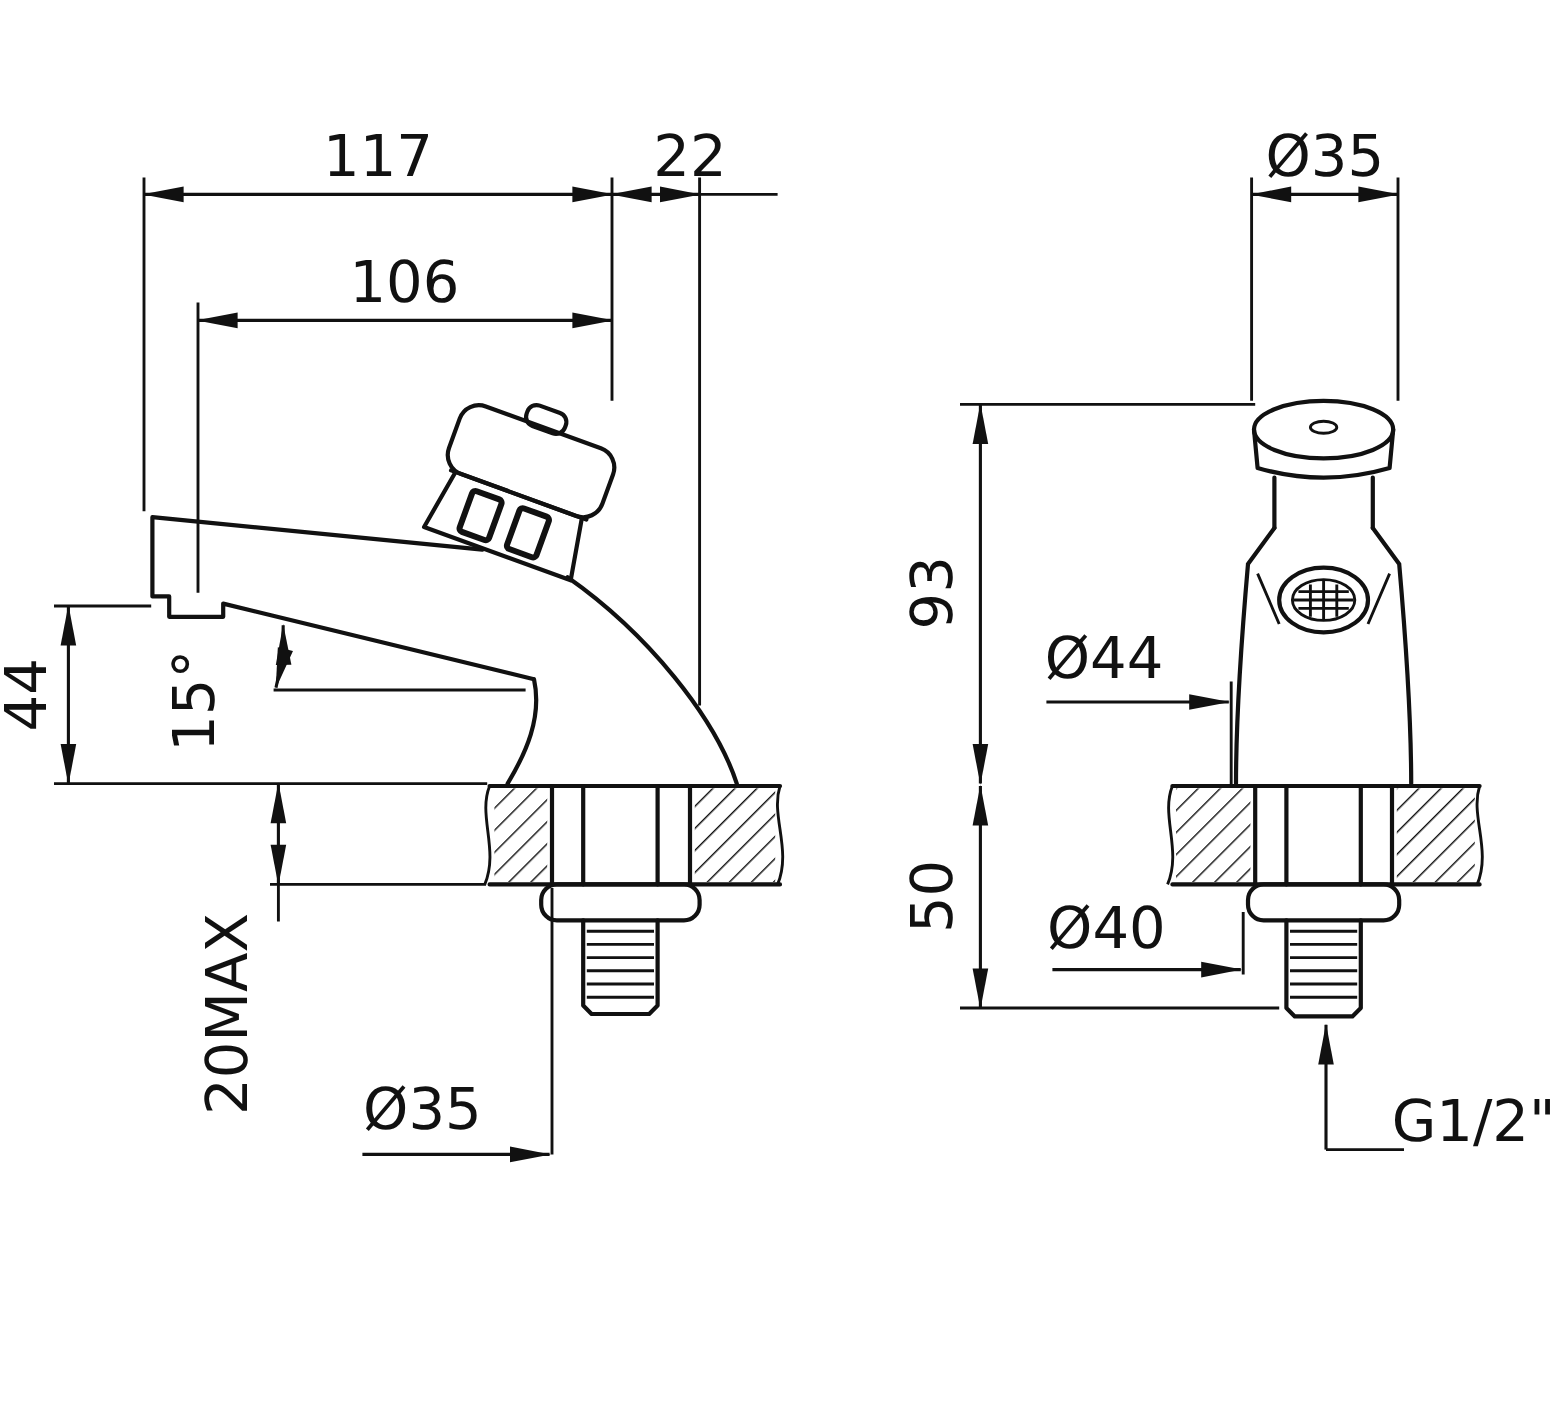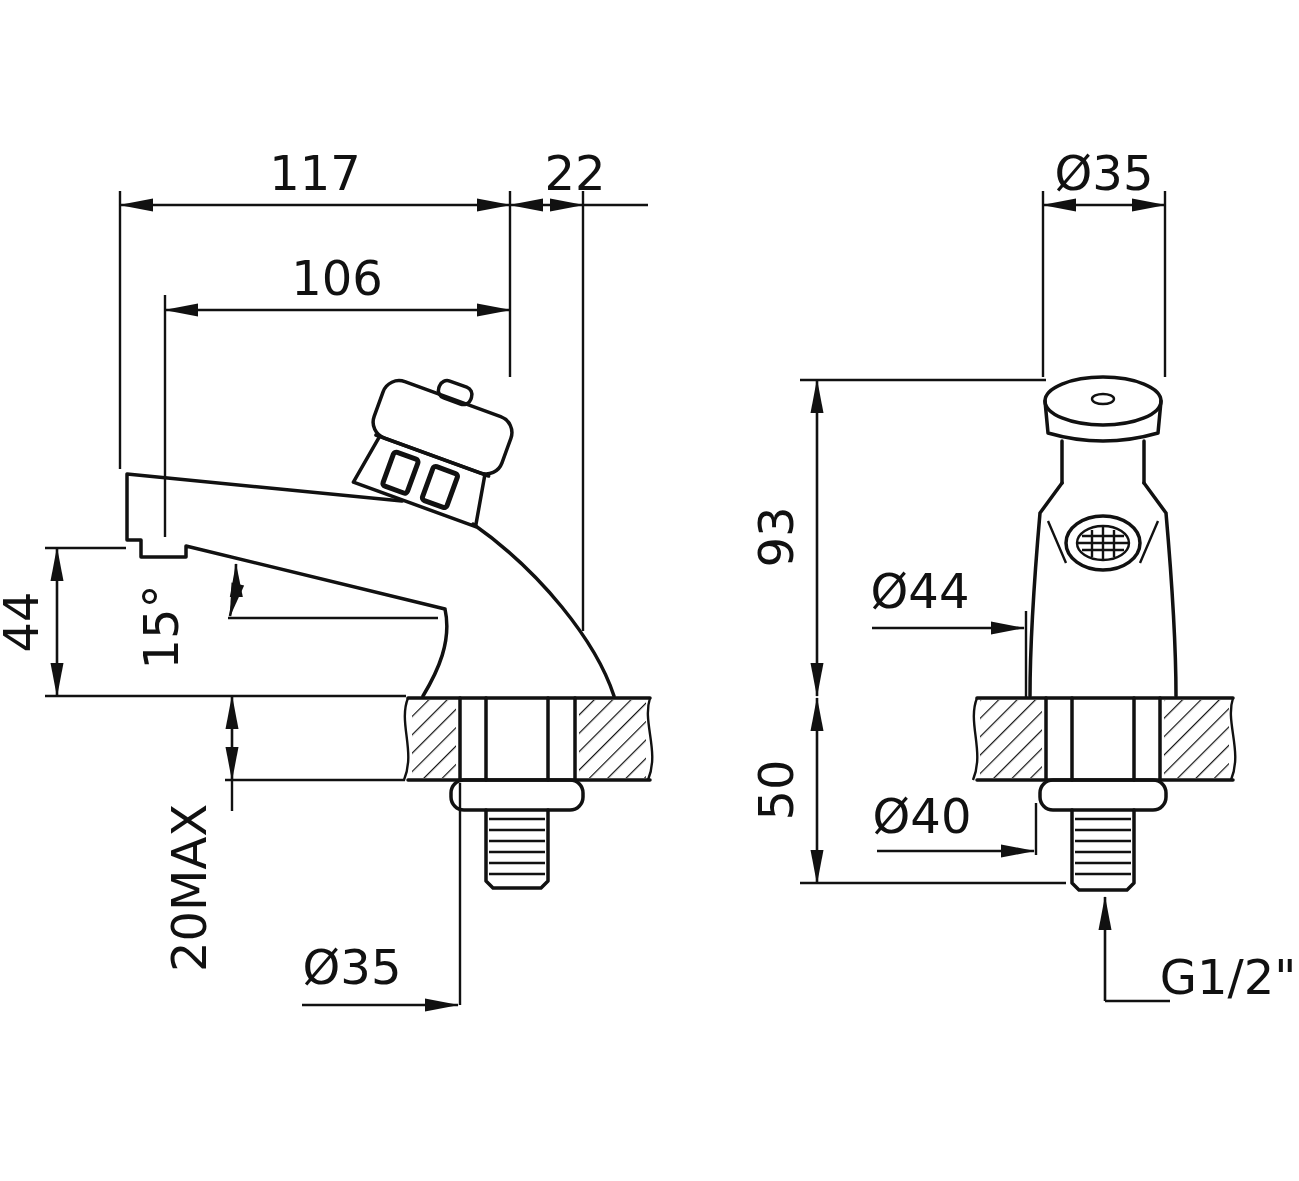--- a/index.html
+++ b/index.html
@@ -4,7 +4,7 @@
 <style>
   html,body{margin:0;padding:0;background:#ffffff;}
   .canvas{position:relative;width:1299px;height:1132px;background:#ffffff;overflow:hidden;
-          font-family:"DejaVu Sans", sans-serif;margin-top:43px;}
+          font-family:"DejaVu Sans", sans-serif;}
   svg{display:block;}
   .obj{fill:none;stroke:#111111;stroke-width:3.5;stroke-linejoin:round;stroke-linecap:round;}
   .thin{fill:none;stroke:#111111;stroke-width:2.4;}

